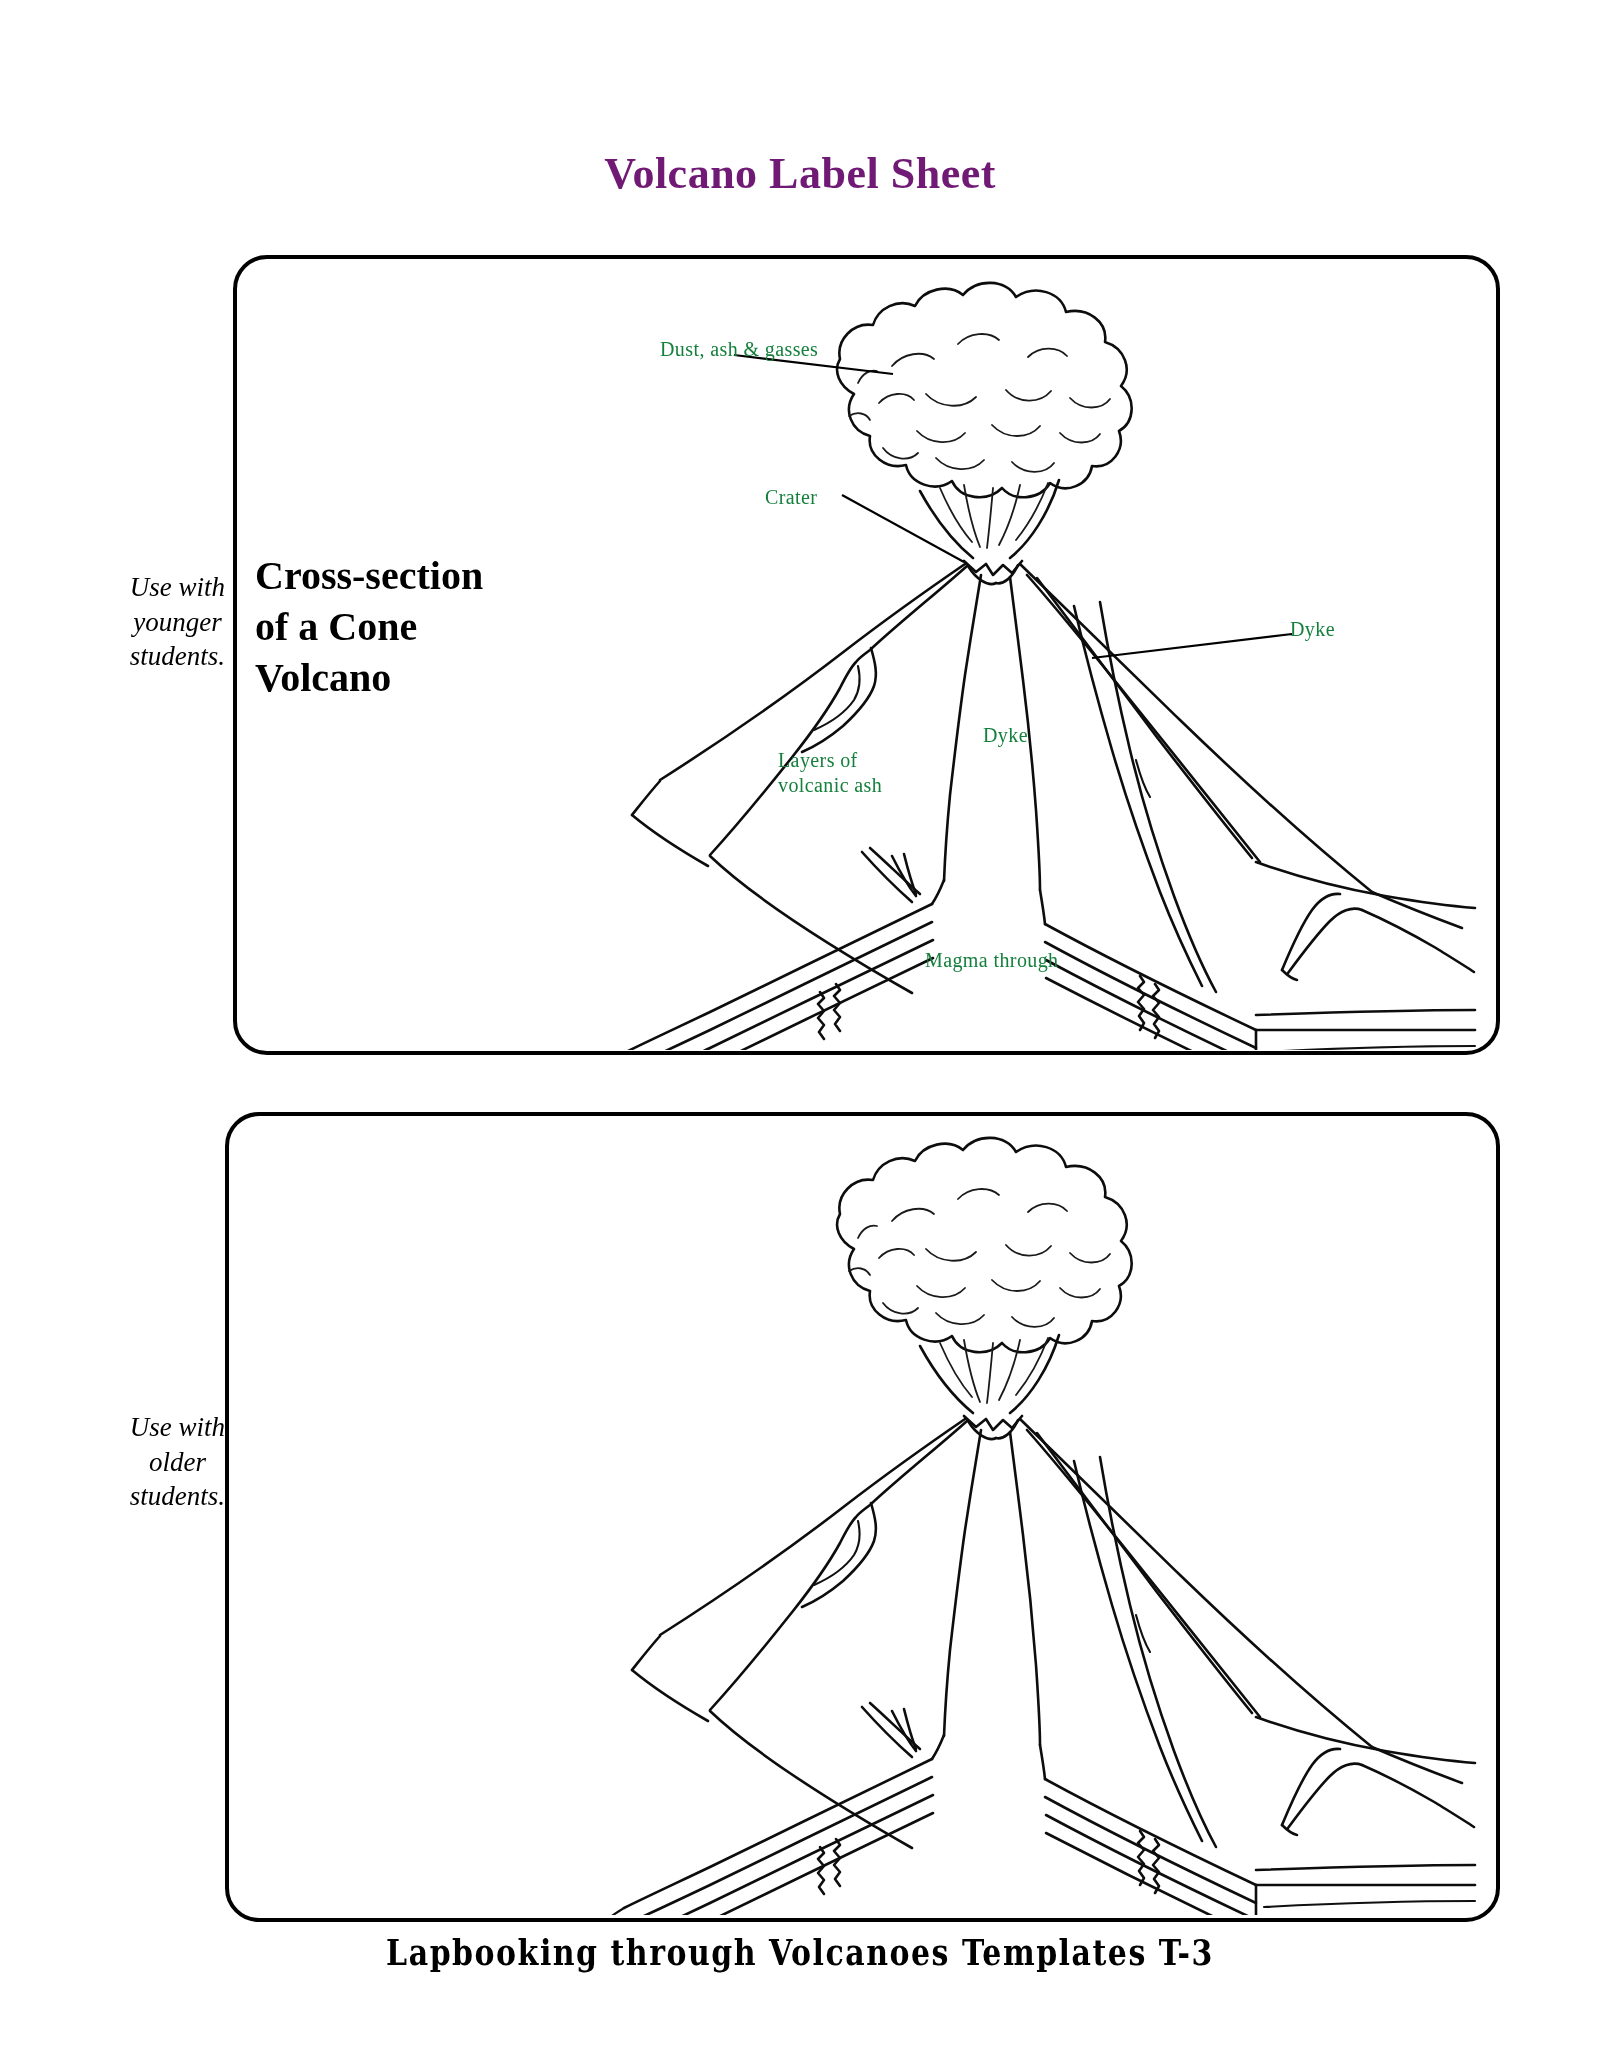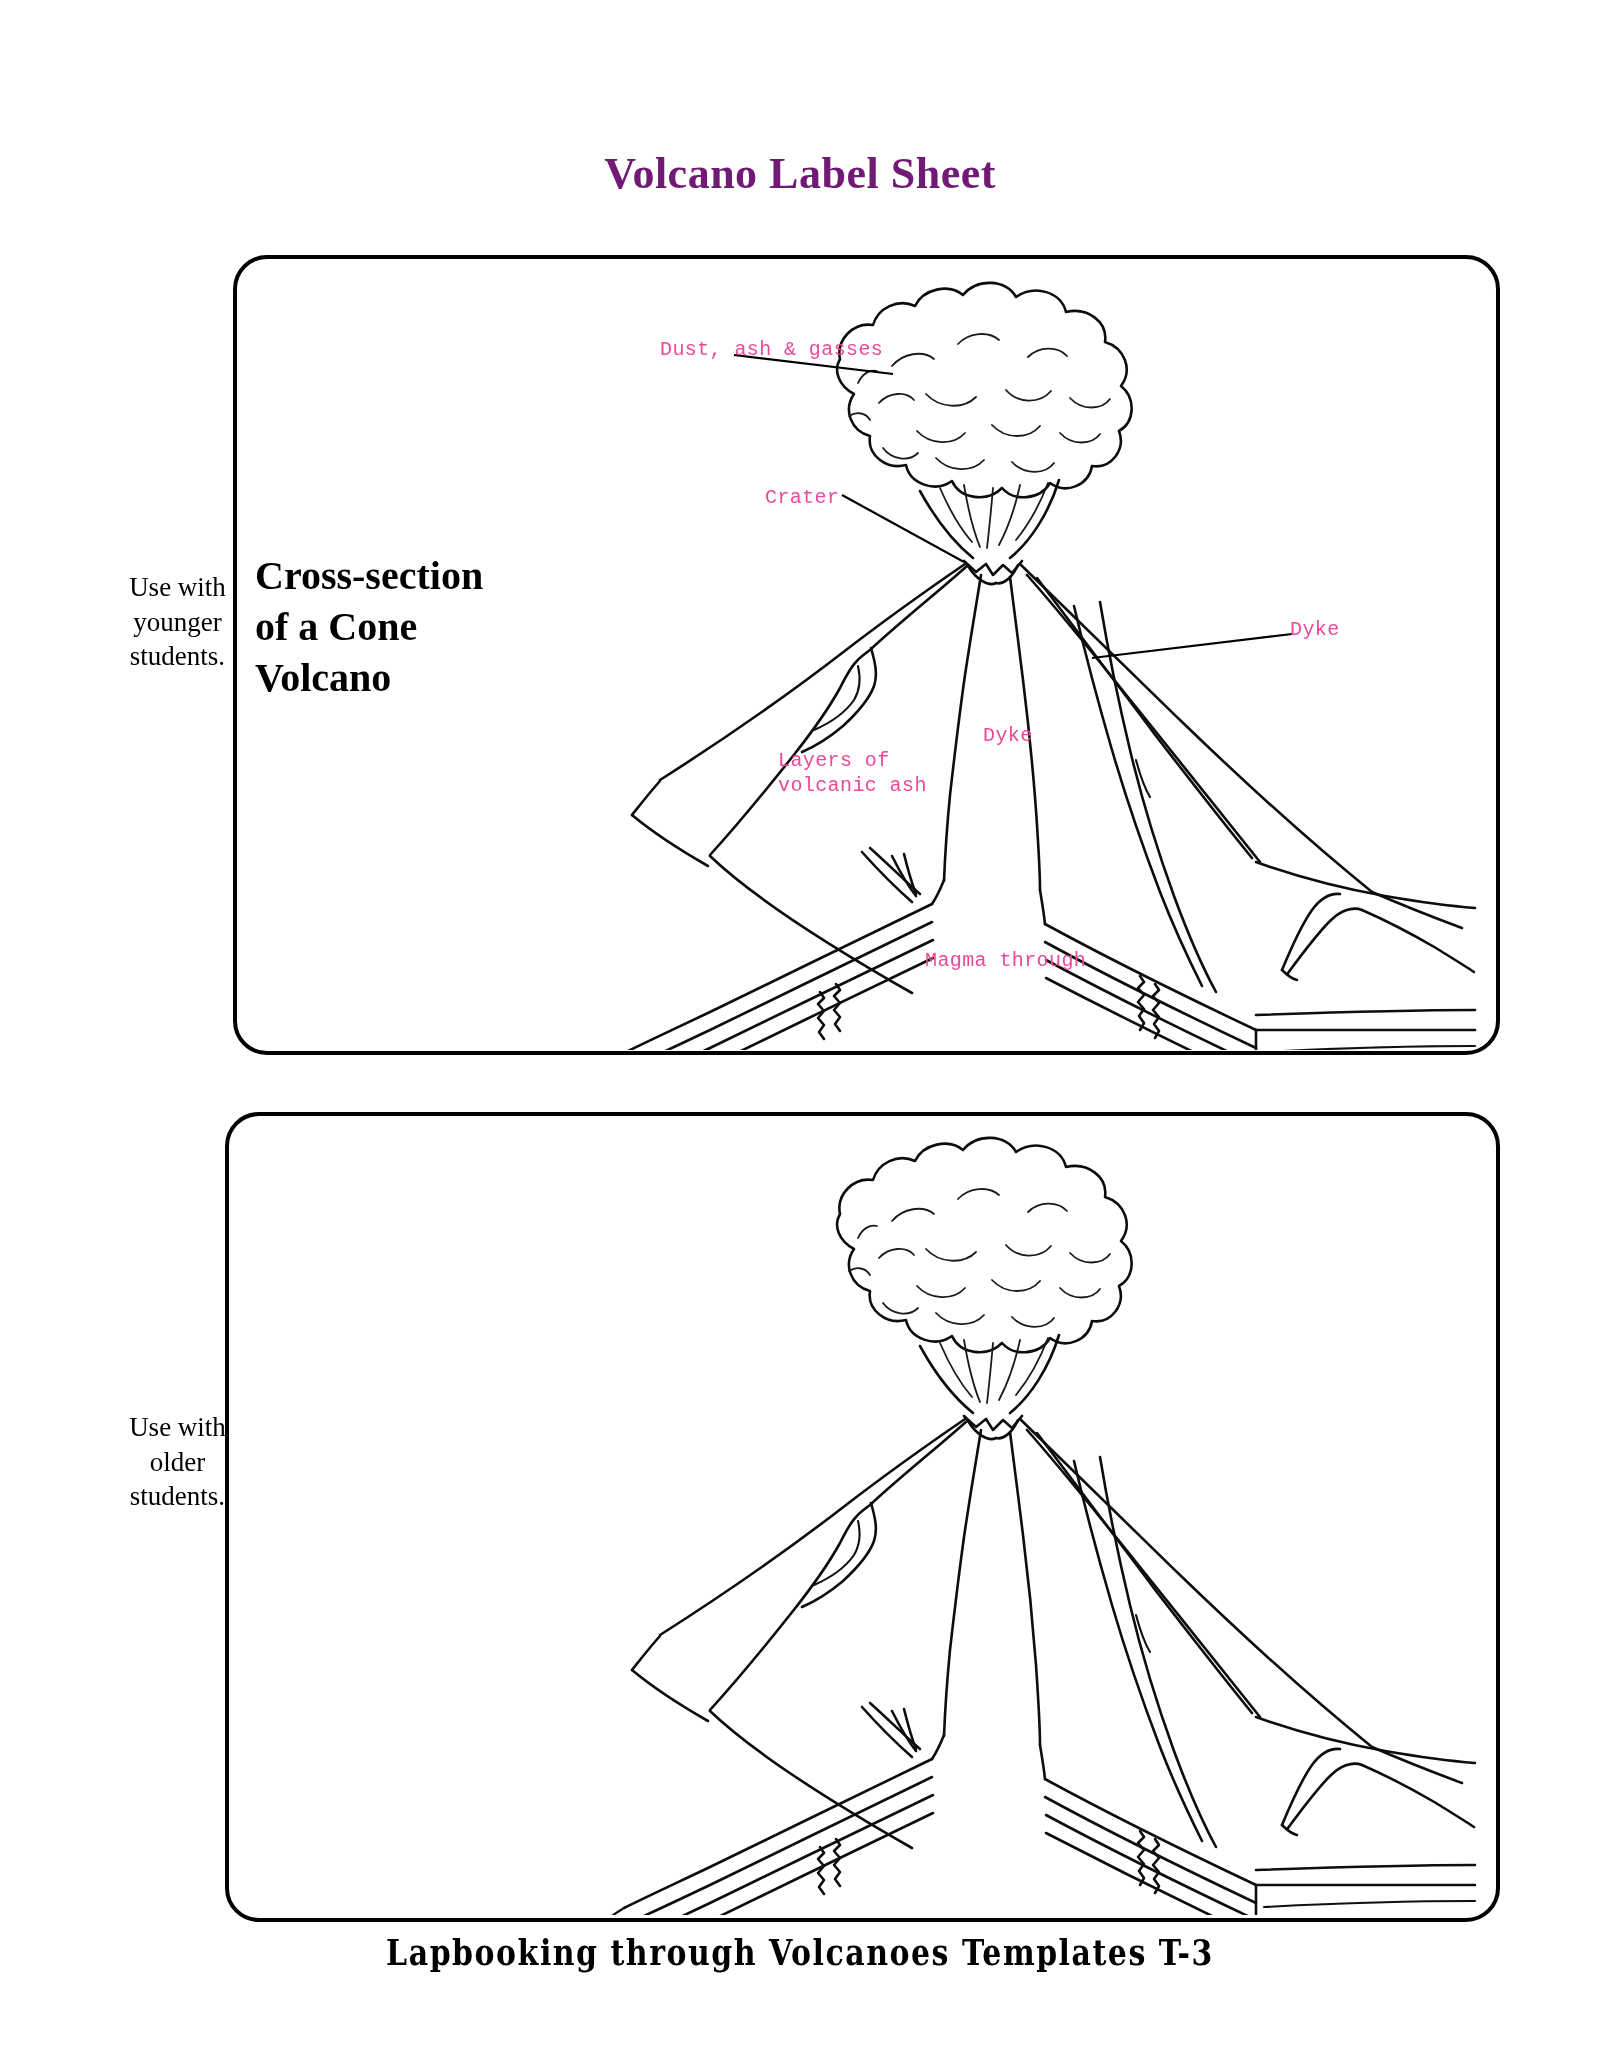--- a/index.html
+++ b/index.html
@@ -116,10 +116,10 @@
   
   .dlabel {
     position: absolute;
-    font-family: Liberation Mono, monospace;
+    font-family: Liberation Serif, serif;
     font-size: 20px;
     letter-spacing: 0.4px;
-    color: #ec4899;
+    color: #15803d;
     white-space: pre;
     line-height: 1.25;
   }

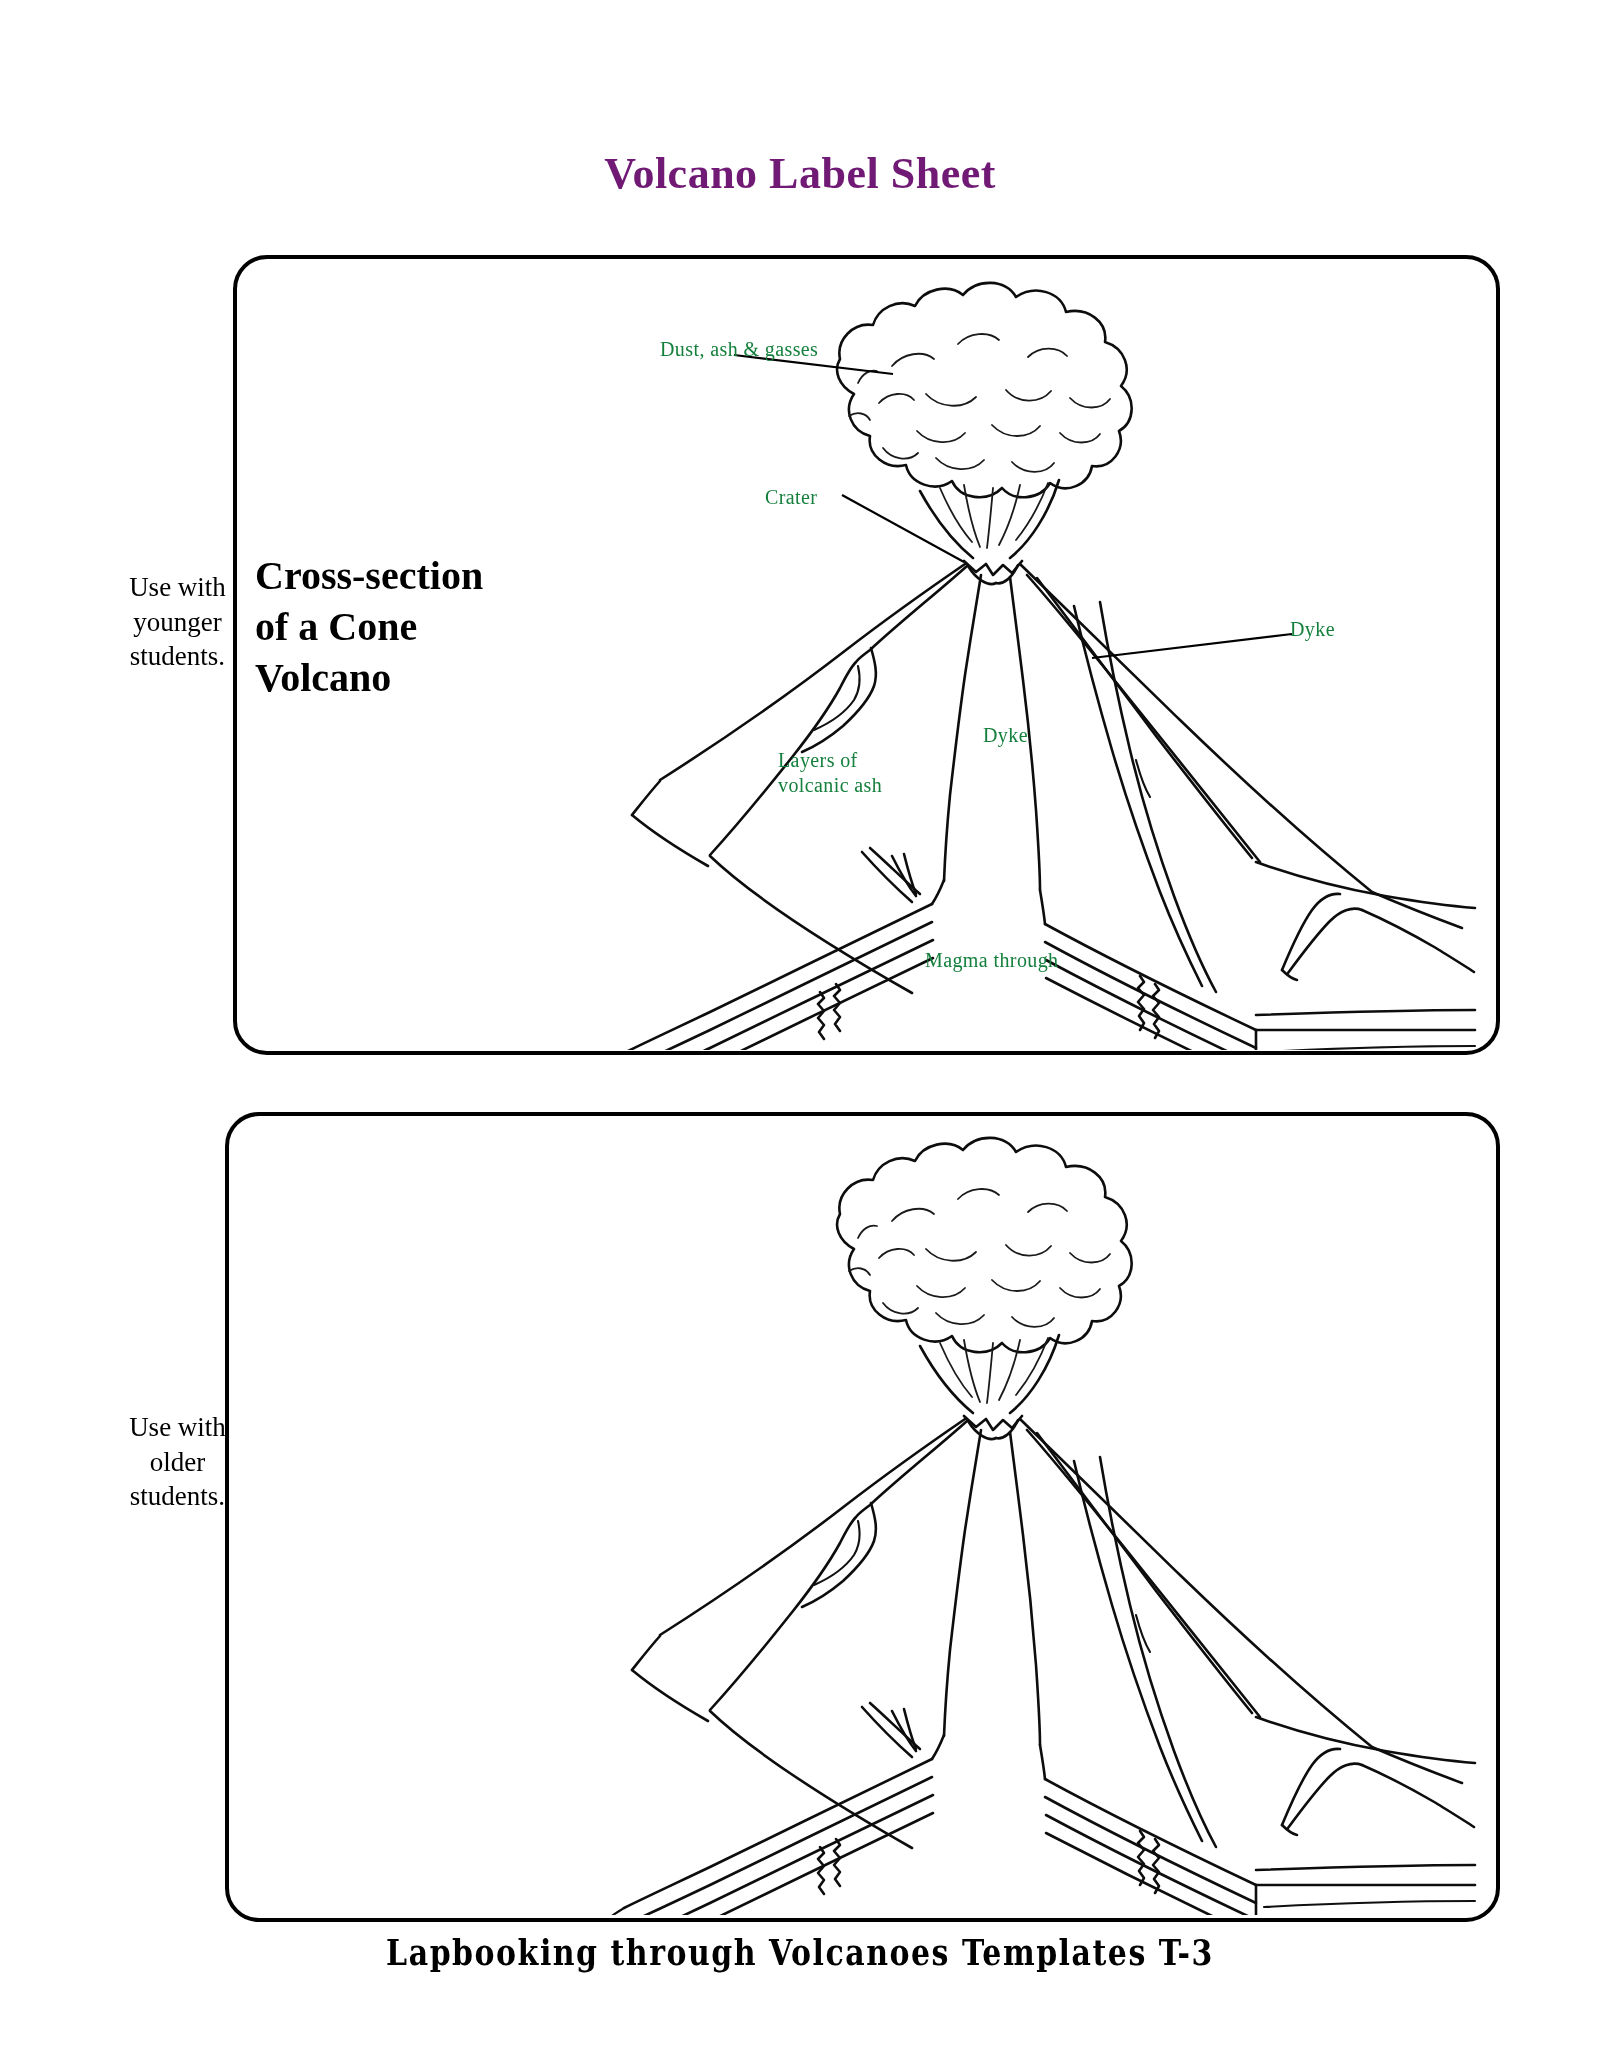--- a/index.html
+++ b/index.html
@@ -58,6 +58,7 @@
     width: 165px;
     text-align: center;
     font-family: "Liberation Serif", serif;
+    font-style: italic;
     font-size: 27px;
     line-height: 1.28;
     color: #000;

